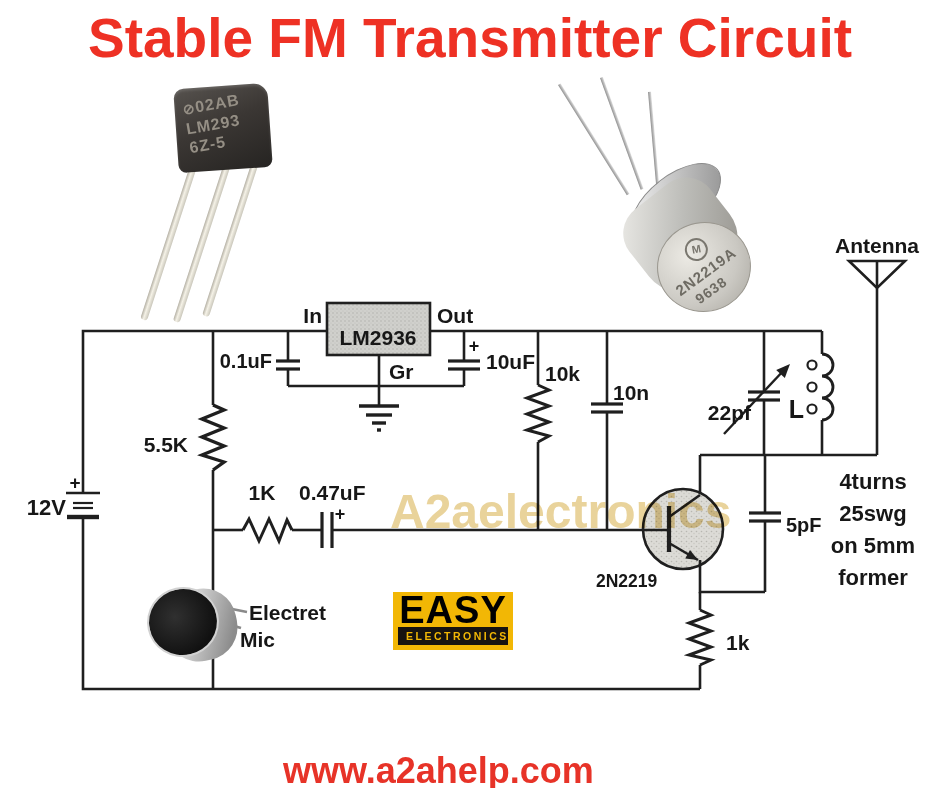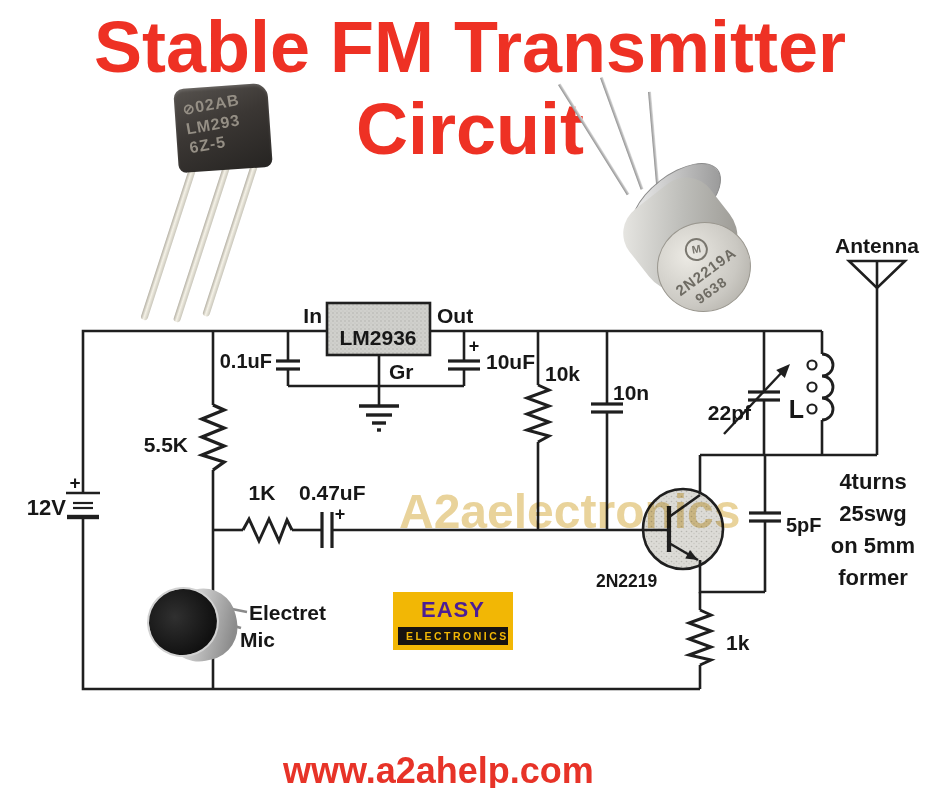--- a/index.html
+++ b/index.html
@@ -7,7 +7,7 @@
           font-family:"Liberation Sans",sans-serif;}
   
   #title{position:absolute;top:6px;left:0;width:940px;text-align:center;
-         font-size:72px;font-weight:800;letter-spacing:0px;color:#ee3124;}
+         font-size:55px;font-weight:800;letter-spacing:0px;color:#ee3124;}
   #footer{position:absolute;left:283px;top:750px;font-size:36px;font-weight:800;color:#e73328;}
   
   #watermark{position:absolute;left:399px;top:484px;font-size:48px;font-weight:700;

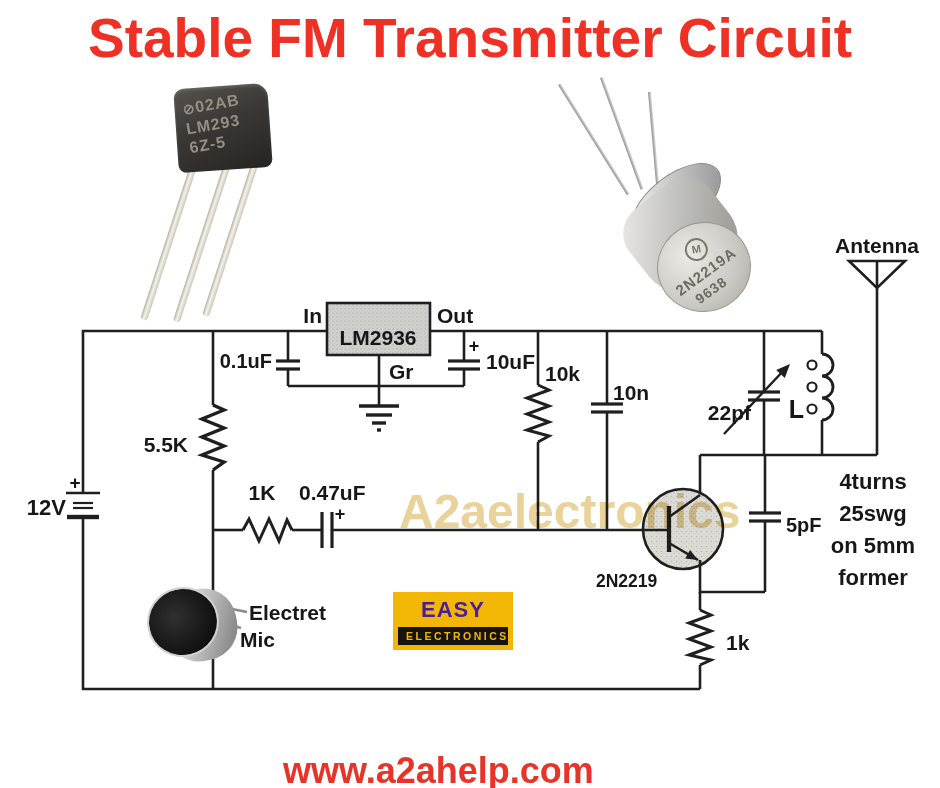--- a/index.html
+++ b/index.html
@@ -10,7 +10,7 @@
          font-size:55px;font-weight:800;letter-spacing:0px;color:#ee3124;}
   #footer{position:absolute;left:283px;top:750px;font-size:36px;font-weight:800;color:#e73328;}
   
-  #watermark{position:absolute;left:399px;top:484px;font-size:48px;font-weight:700;
+  #watermark{position:absolute;left:390px;top:484px;font-size:48px;font-weight:700;
              color:#e9d39b;mix-blend-mode:multiply;z-index:3;letter-spacing:0px;white-space:nowrap;}
   
   #schem{position:absolute;left:0;top:0;z-index:2;}

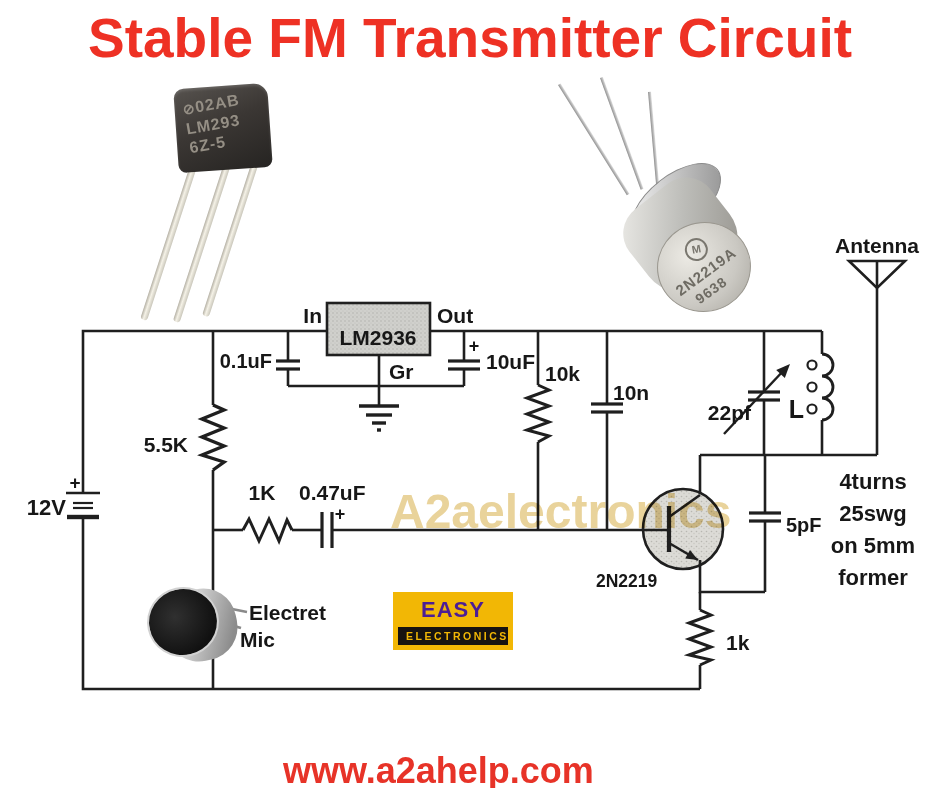--- a/index.html
+++ b/index.html
@@ -56,8 +56,8 @@
              background:radial-gradient(circle at 40% 40%,#303030,#111 70%);}
   
   .easylogo{position:absolute;left:393px;top:592px;width:120px;height:58px;background:#f2b705;z-index:4;}
-  .easylogo .l1{margin-top:2px;text-align:center;font-size:22px;font-weight:800;
-                letter-spacing:1px;color:#4c1d95;line-height:32px;}
+  .easylogo .l1{margin-top:2px;text-align:center;font-size:38px;font-weight:800;
+                letter-spacing:1px;color:#000000;line-height:32px;}
   .easylogo .l2{margin:1px 5px 0 5px;background:#171310;color:#f2b705;text-align:center;
                 font-size:10.5px;font-weight:700;letter-spacing:2.5px;padding:3px 8px;}
 </style>

